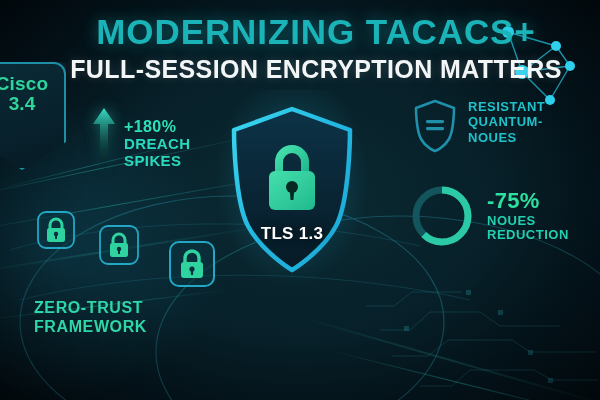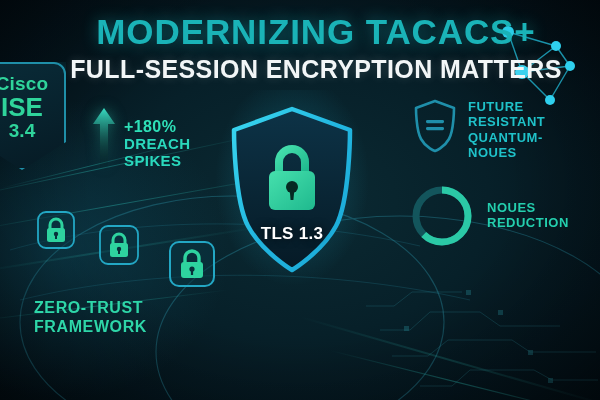--- a/index.html
+++ b/index.html
@@ -228,7 +228,6 @@
 
   <div class="cisco-badge">
     <div class="cisco-line1">Cisco</div>
-    <div class="cisco-line2">ISE</div>
     <div class="cisco-line3">3.4</div>
   </div>
 

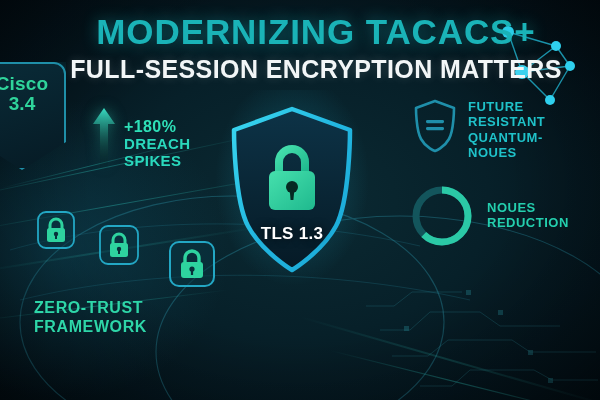--- a/index.html
+++ b/index.html
@@ -288,7 +288,6 @@
       <rect x="14" y="29" width="18" height="3.2" rx="1.4" fill="#1f8faa"></rect>
     </svg>
     <div class="q-text">
-      <div>FUTURE</div>
       <div>RESISTANT</div>
       <div>QUANTUM-</div>
       <div>NOUES</div>

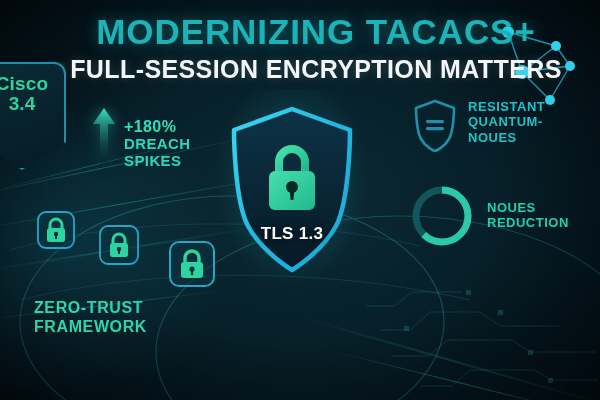--- a/index.html
+++ b/index.html
@@ -300,6 +300,7 @@
       <circle id="donut-arc" cx="33" cy="33" r="26" fill="none" stroke="#2bc9a6" stroke-width="7" stroke-linecap="butt" transform="rotate(-90 33 33)" stroke-dasharray="101.28494715173494 62.077870834934316"></circle>
     </svg>
     <div class="donut-text">
+      <div class="donut-pct">-75%</div>
       <div class="donut-l2">NOUES</div>
       <div class="donut-l3">REDUCTION</div>
     </div>

